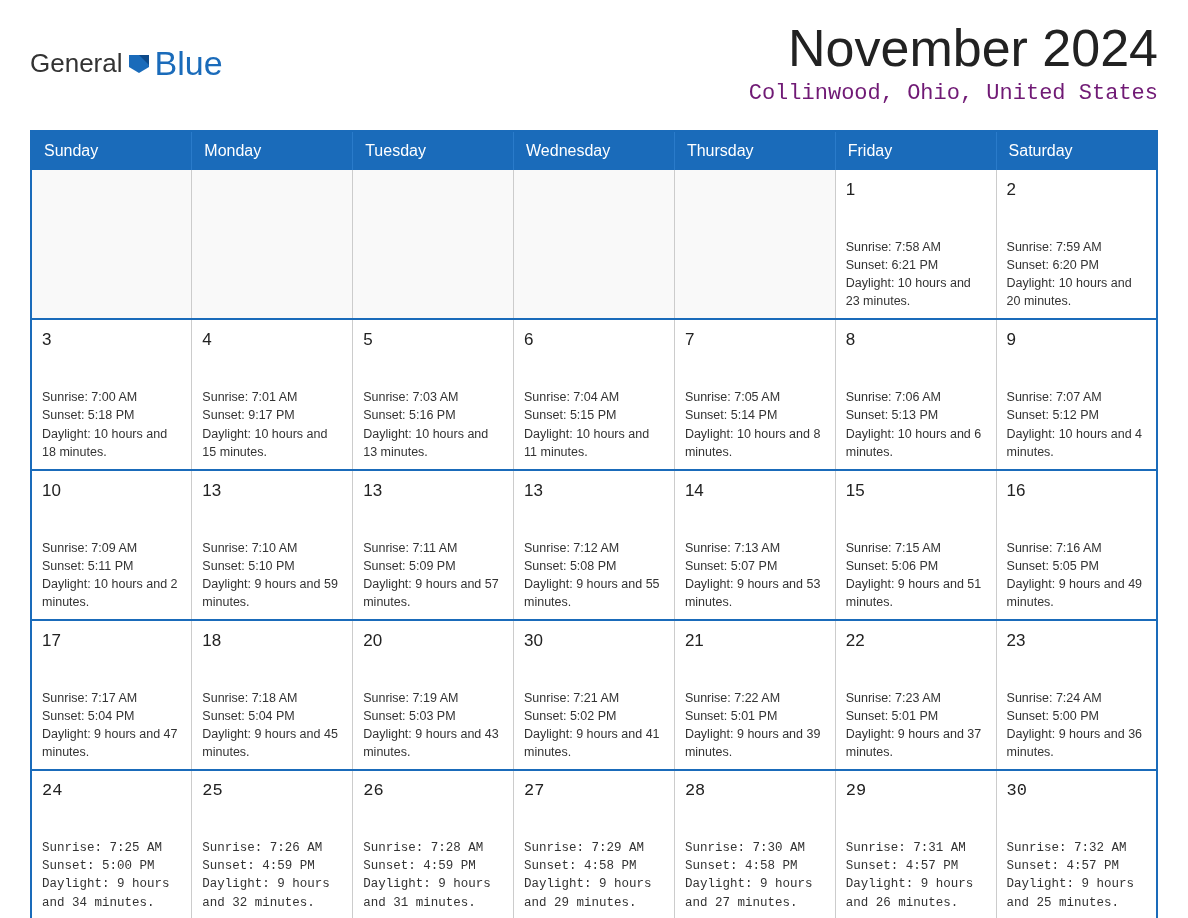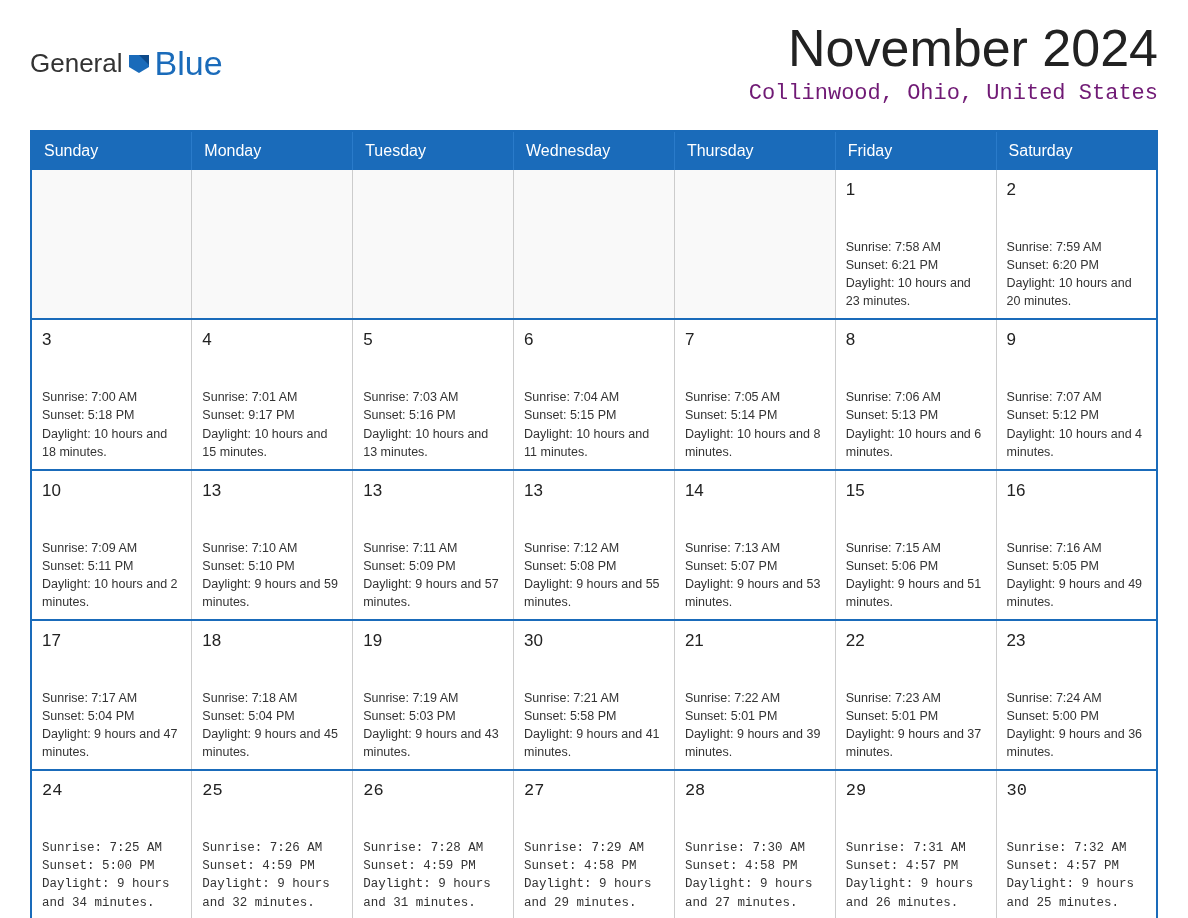--- a/index.html
+++ b/index.html
@@ -261,7 +261,7 @@
 Daylight: 9 hours and 45 minutes.</div>
         </td>
         <td>
-          <span class="day-number">19</span>
+          <span class="day-number">20</span>
           <div class="day-info">Sunrise: 7:19 AM
 Sunset: 5:03 PM
 Daylight: 9 hours and 43 minutes.</div>

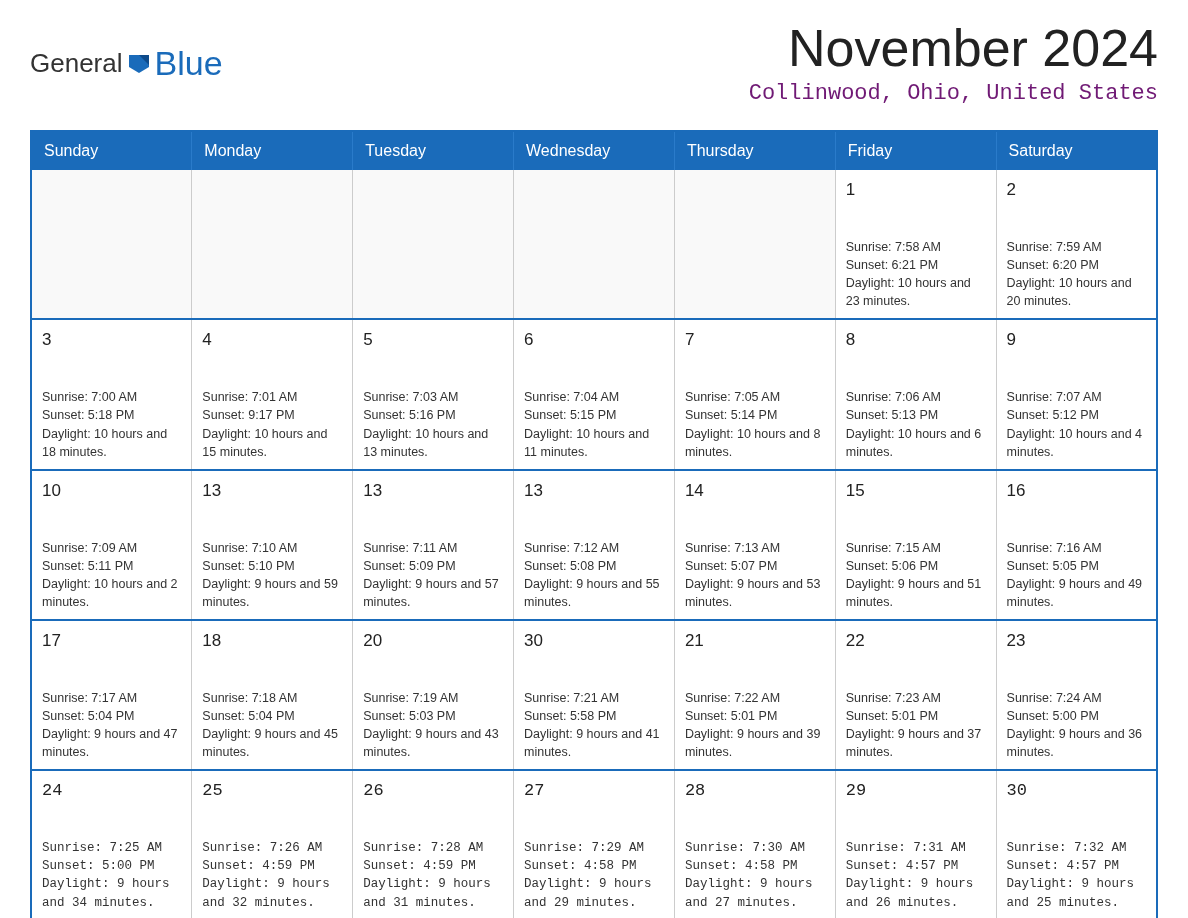--- a/index.html
+++ b/index.html
@@ -269,7 +269,7 @@
         <td>
           <span class="day-number">30</span>
           <div class="day-info">Sunrise: 7:21 AM
-Sunset: 5:58 PM
+Sunset: 5:02 PM
 Daylight: 9 hours and 41 minutes.</div>
         </td>
         <td>

